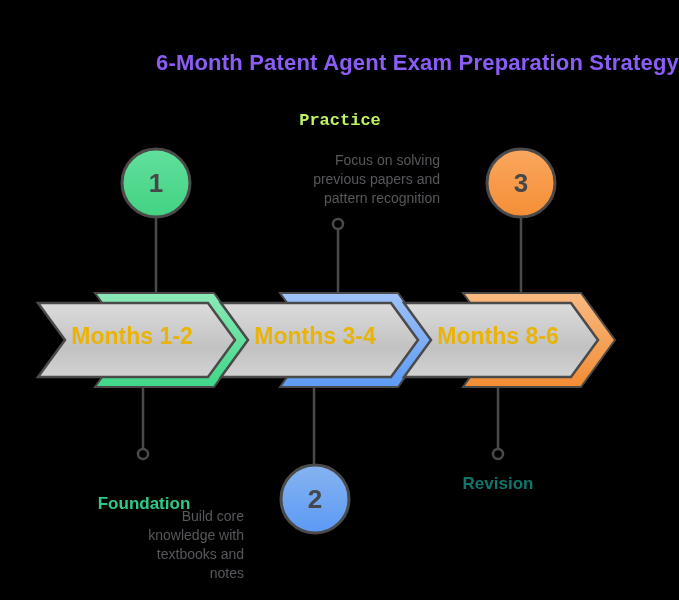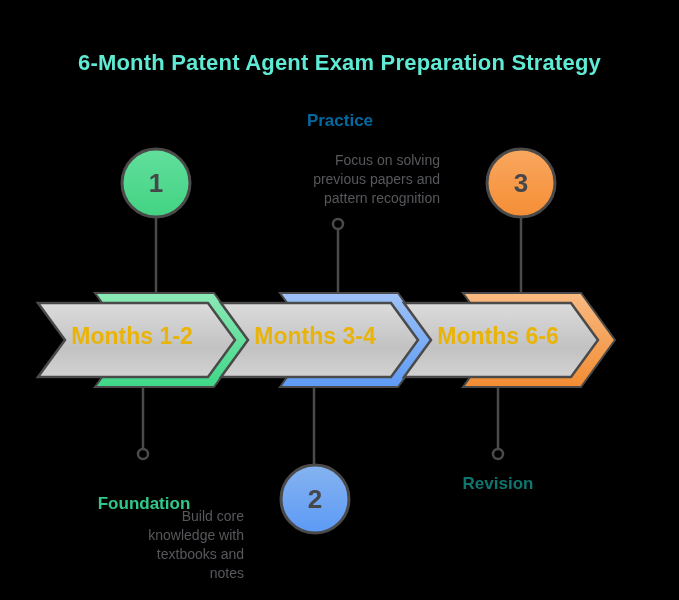--- a/index.html
+++ b/index.html
@@ -21,10 +21,10 @@
     left: 0;
     top: 50px;
     width: 679px;
-    text-align: center;
+    text-align: right;
     font-size: 22px;
     font-weight: bold;
-    color: #5eead4;
+    color: #8b5cf6;
     letter-spacing: 0.2px;
   }
   svg.diagram {

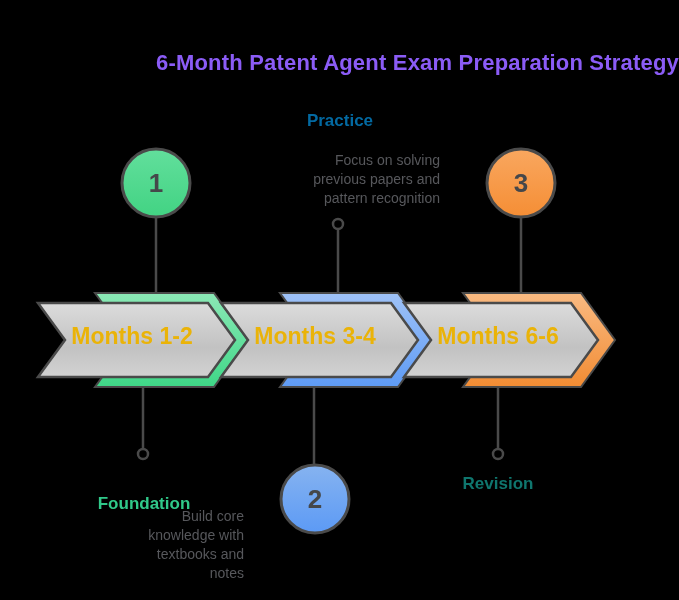--- a/index.html
+++ b/index.html
@@ -146,7 +146,7 @@
   <div class="months-label months-2">Months 3-4</div>
   <div class="months-label months-3">Months 6-6</div>
 
-  <div class="stage-heading practice-heading" style="color: #0369a1;">Practice</div>
+  <div class="stage-heading practice-heading" style="color: #bef264; font-family: Liberation Mono, monospace;">Practice</div>
   <div class="stage-desc practice-desc">Focus on solving
 previous papers and
 pattern recognition</div>

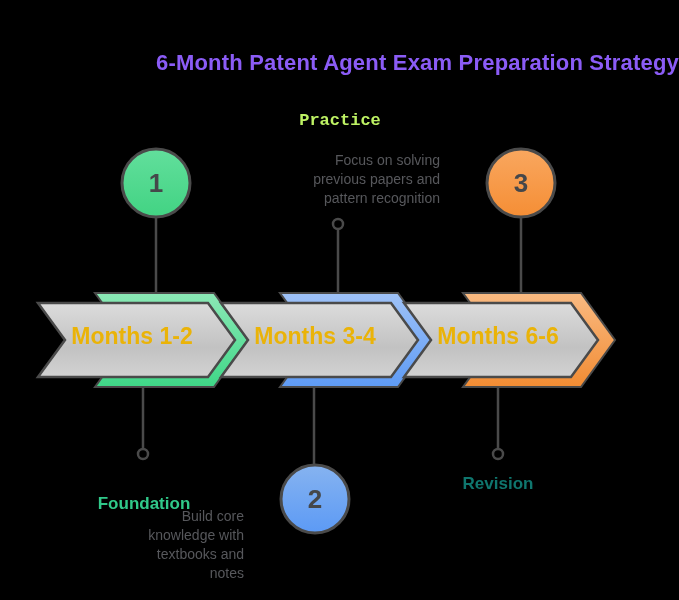--- a/index.html
+++ b/index.html
@@ -144,7 +144,7 @@
 
   <div class="months-label months-1">Months 1-2</div>
   <div class="months-label months-2">Months 3-4</div>
-  <div class="months-label months-3">Months 6-6</div>
+  <div class="months-label months-3">Months 8-6</div>
 
   <div class="stage-heading practice-heading" style="color: #bef264; font-family: Liberation Mono, monospace;">Practice</div>
   <div class="stage-desc practice-desc">Focus on solving

